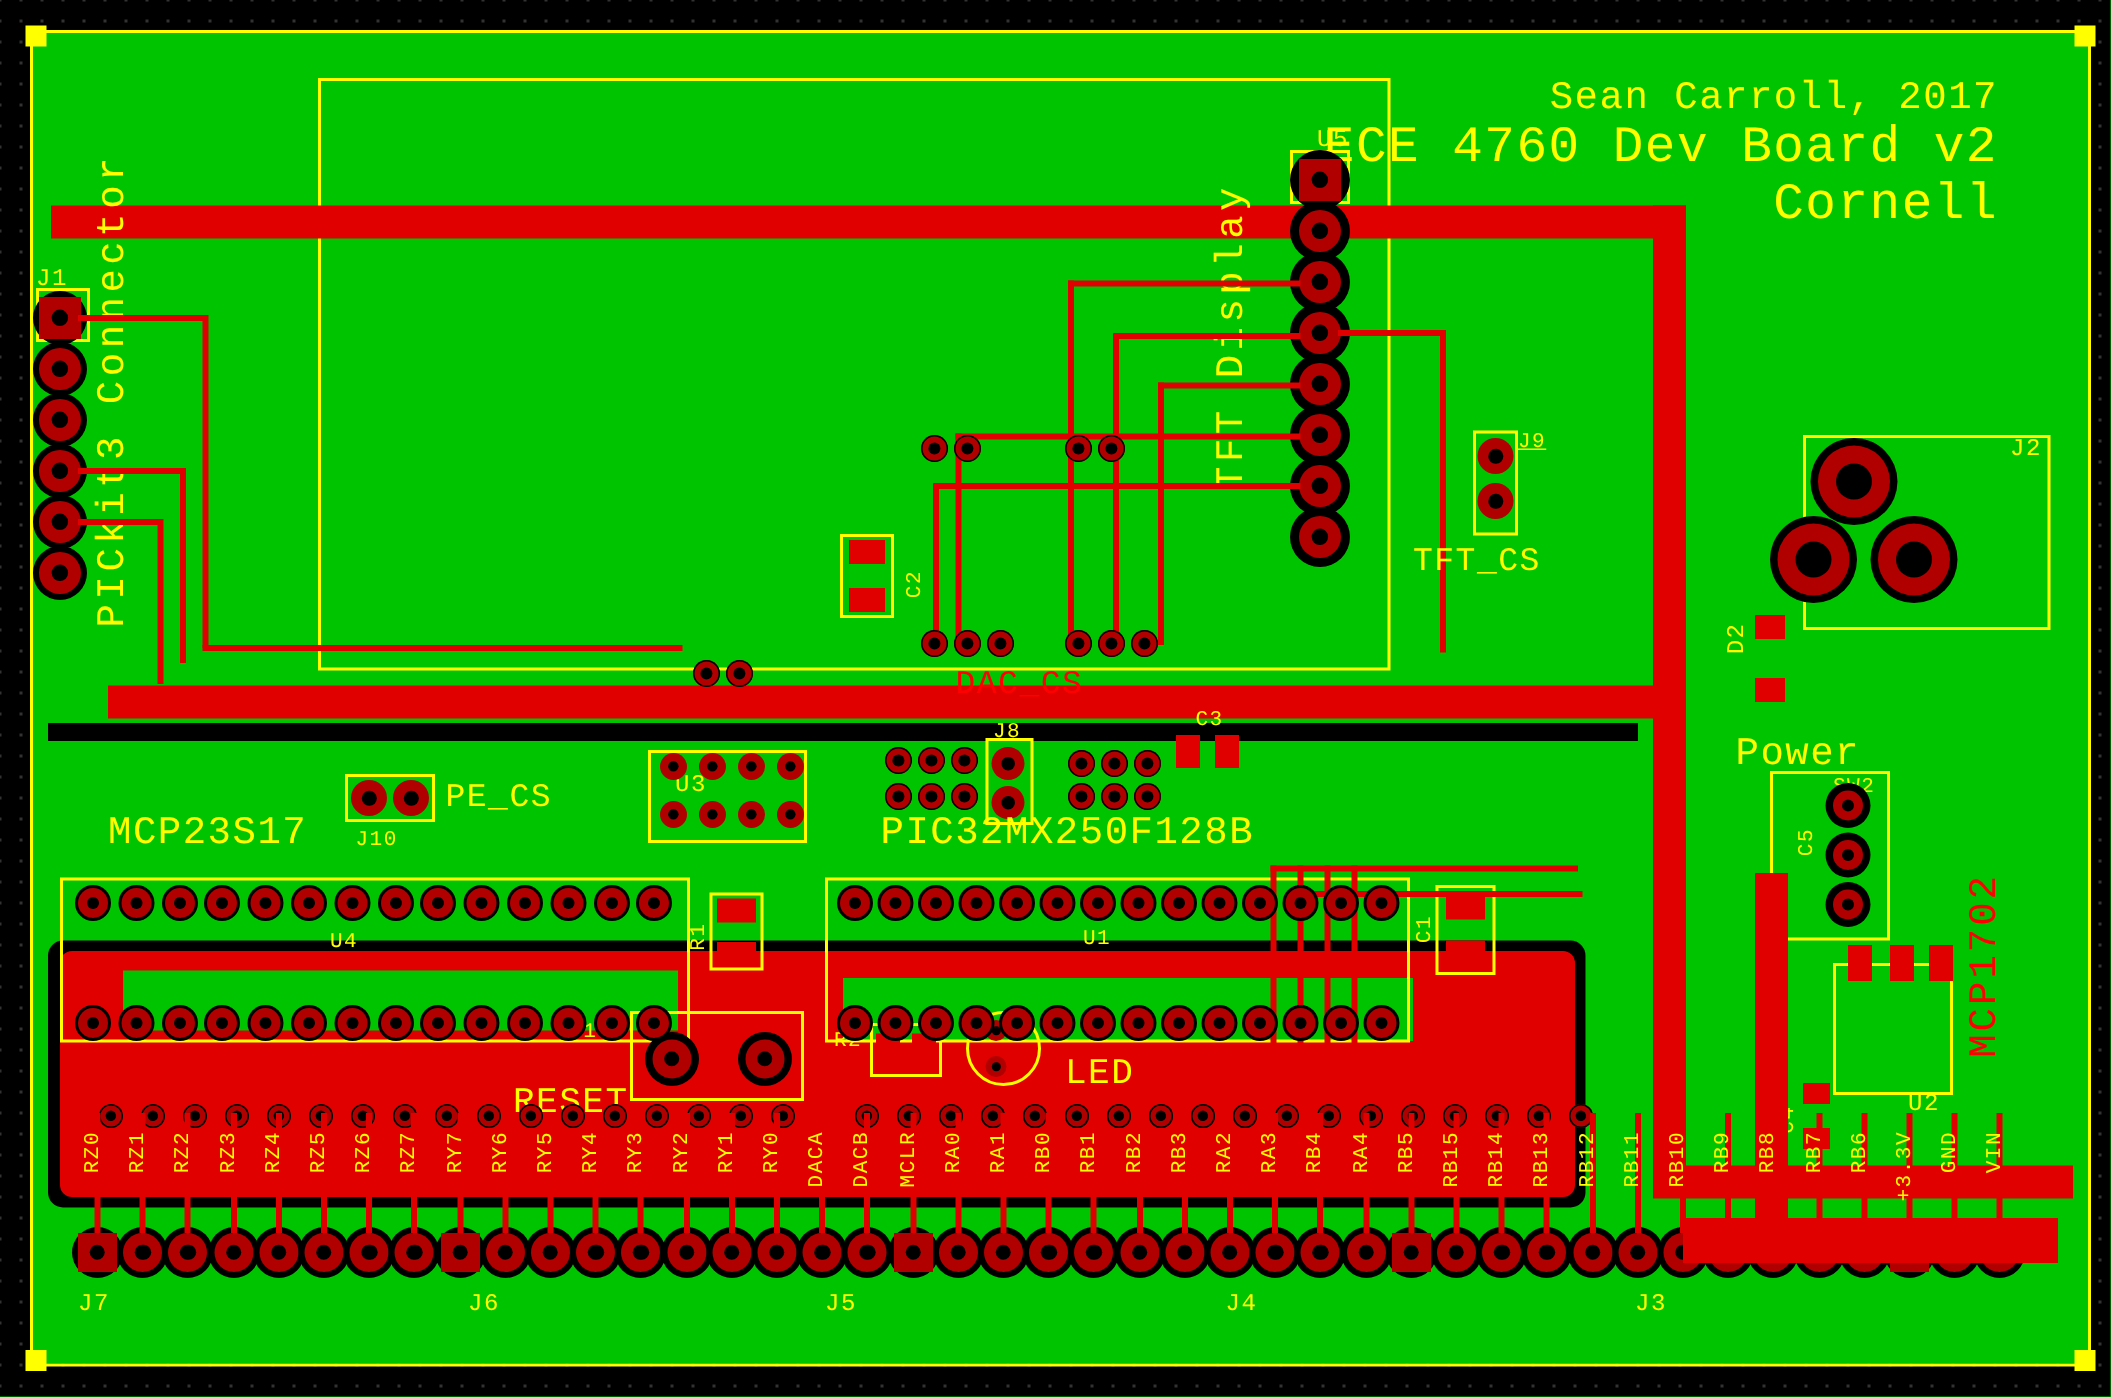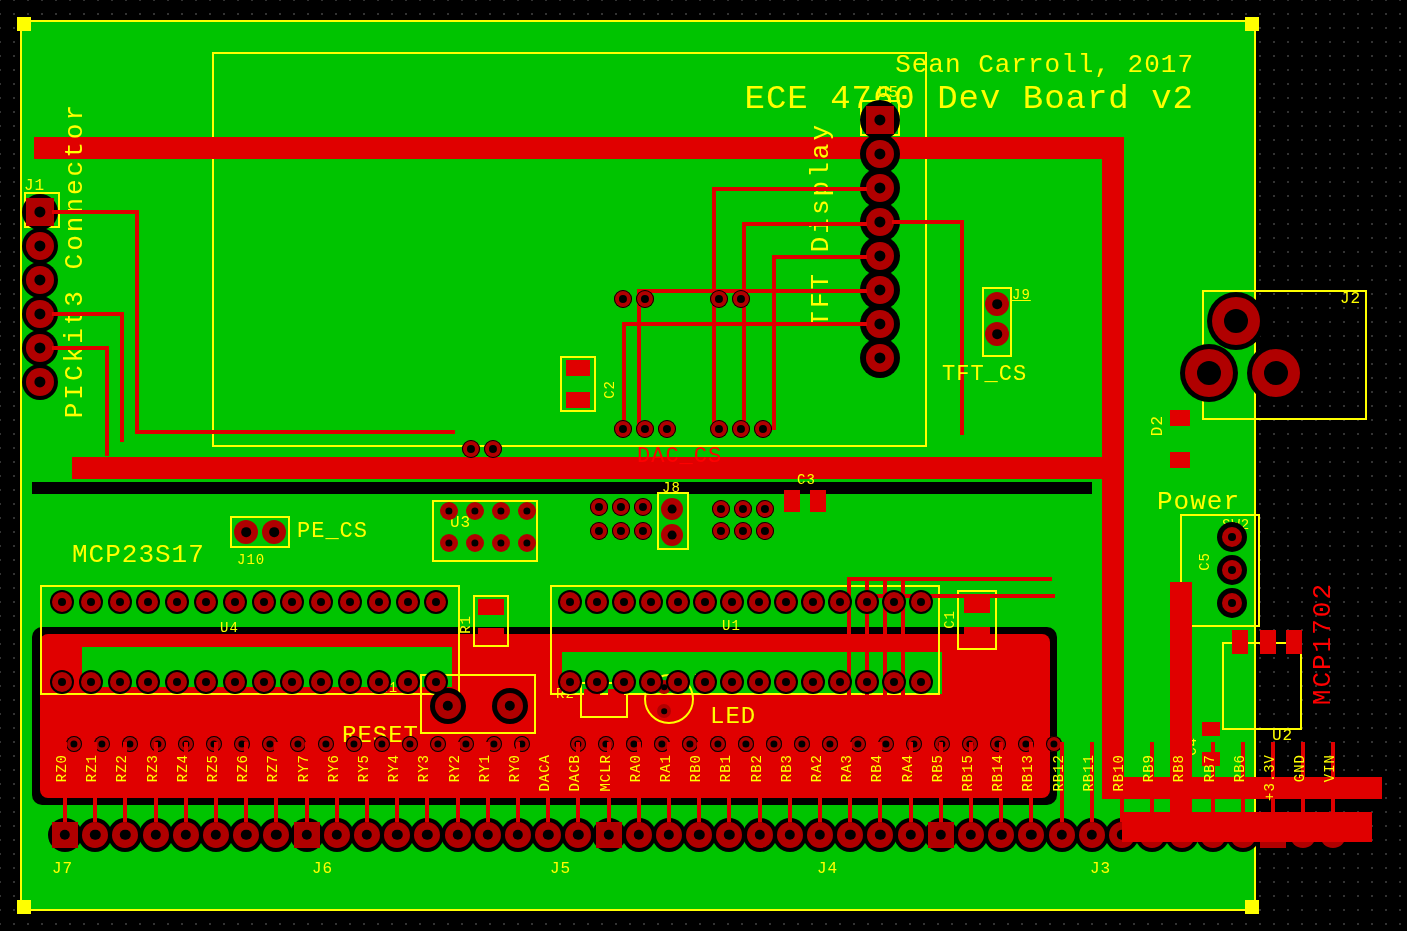--- a/index.html
+++ b/index.html
@@ -23,7 +23,7 @@
     position: absolute;
     left: 22px;
     top: 22px;
-    width: 1232px;
+    width: 1370px;
     height: 887px;
     z-index: 1;
   }

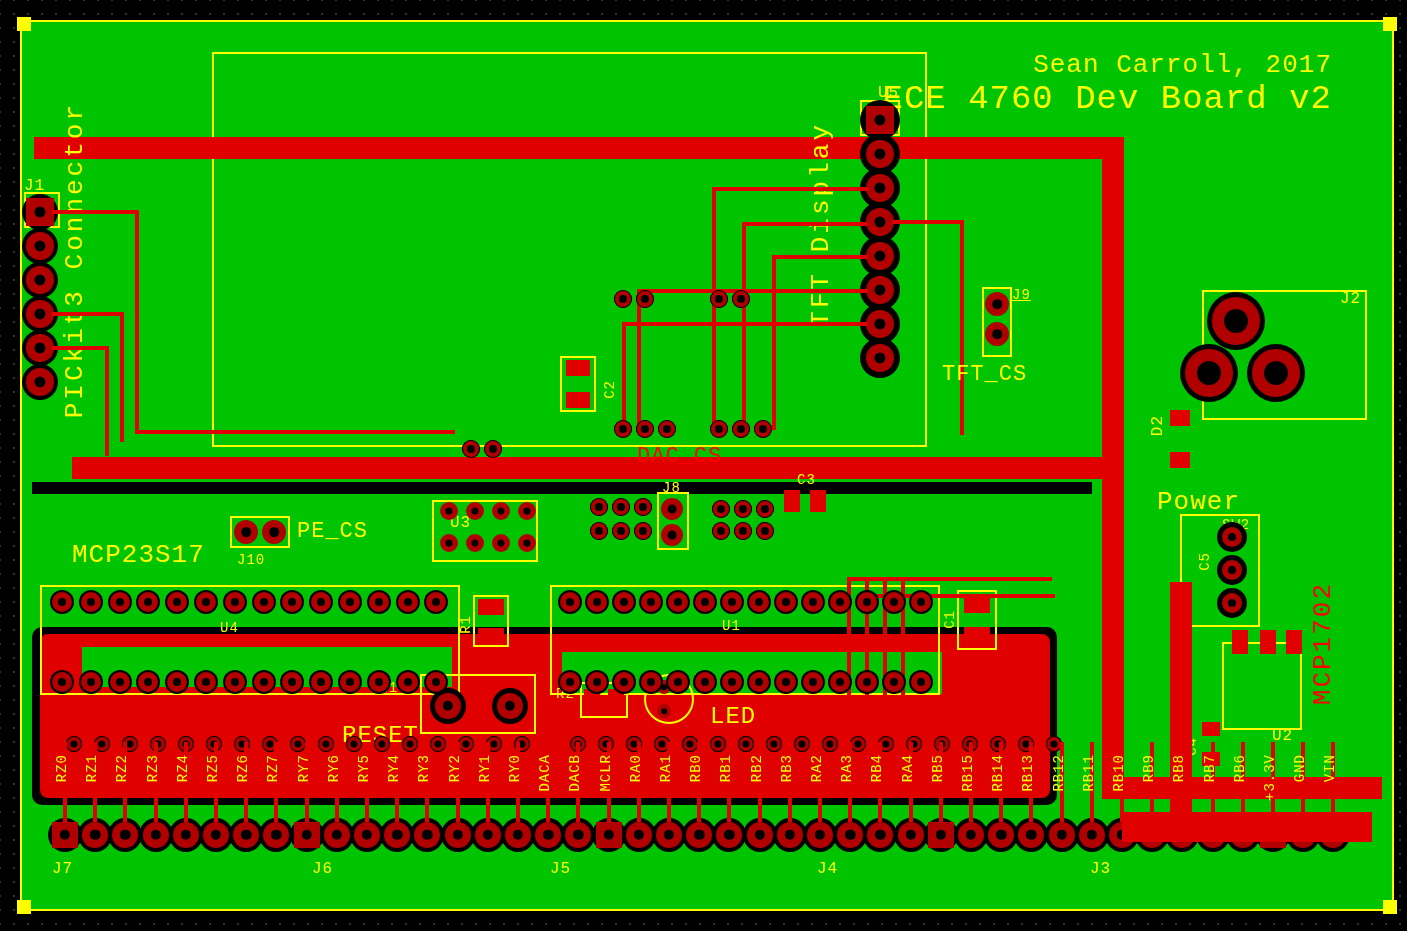--- a/index.html
+++ b/index.html
@@ -143,6 +143,7 @@
 
   <div class="text" style="right:60px; top:28px; font-size:26px;">Sean Carroll, 2017</div>
   <div class="text" style="right:60px; top:58px; font-size:34px;">ECE 4760 Dev Board v2</div>
+  <div class="text" style="right:60px; top:96px; font-size:34px;">Cornell</div>
 
   <div class="silk-rect" style="left:190px; top:30px; width:715px; height:395px;"></div>
 

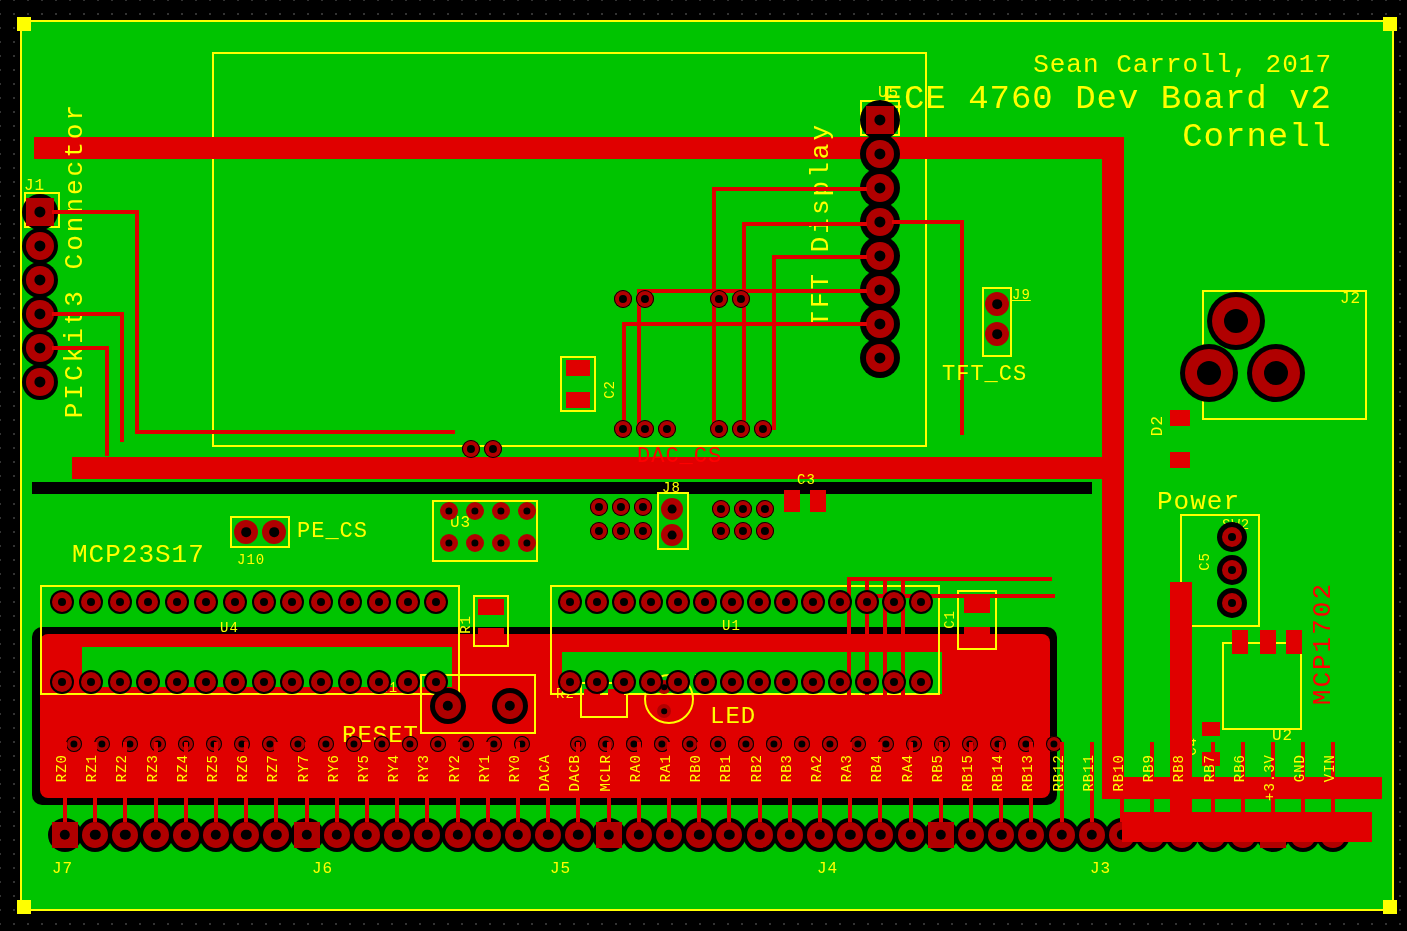--- a/index.html
+++ b/index.html
@@ -343,6 +343,7 @@
     <div class="via" style="left:732px; top:398px; width:18px; height:18px;"></div>
   </div>
 
+  <div class="text" style="left:565px; top:518px; font-size:26px;">PIC32MX250F128B</div>
   <div class="text" style="left:700px; top:596px; font-size:14px;">U1</div>
   <div class="silk-rect" style="left:528px; top:563px; width:390px; height:110px;"></div>
 

